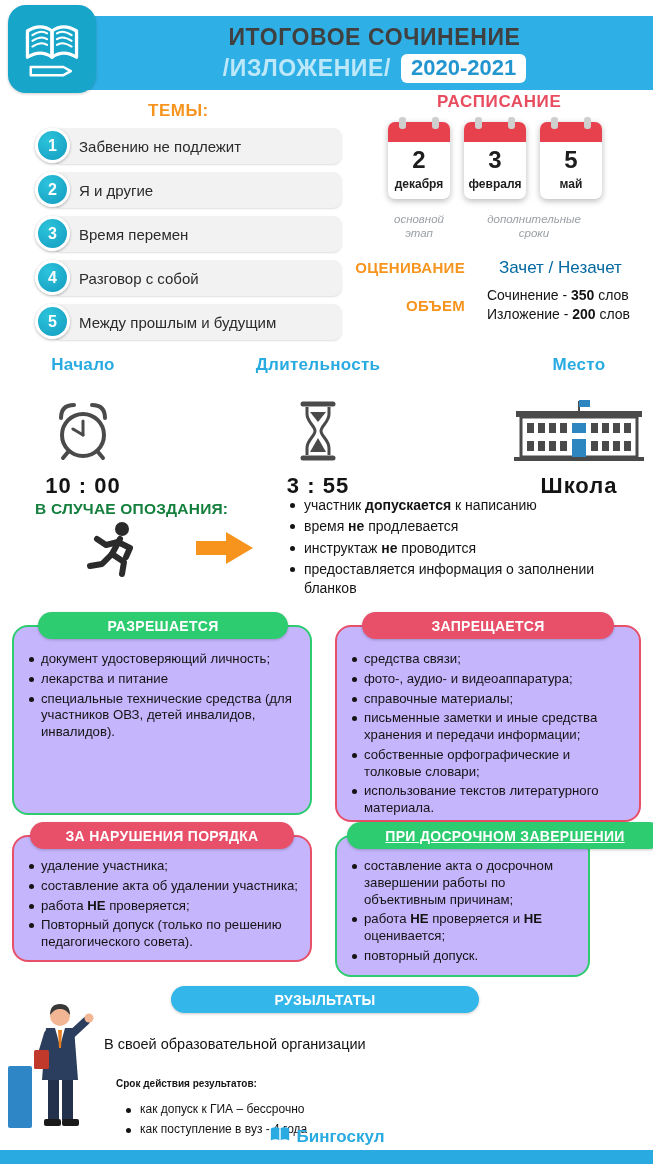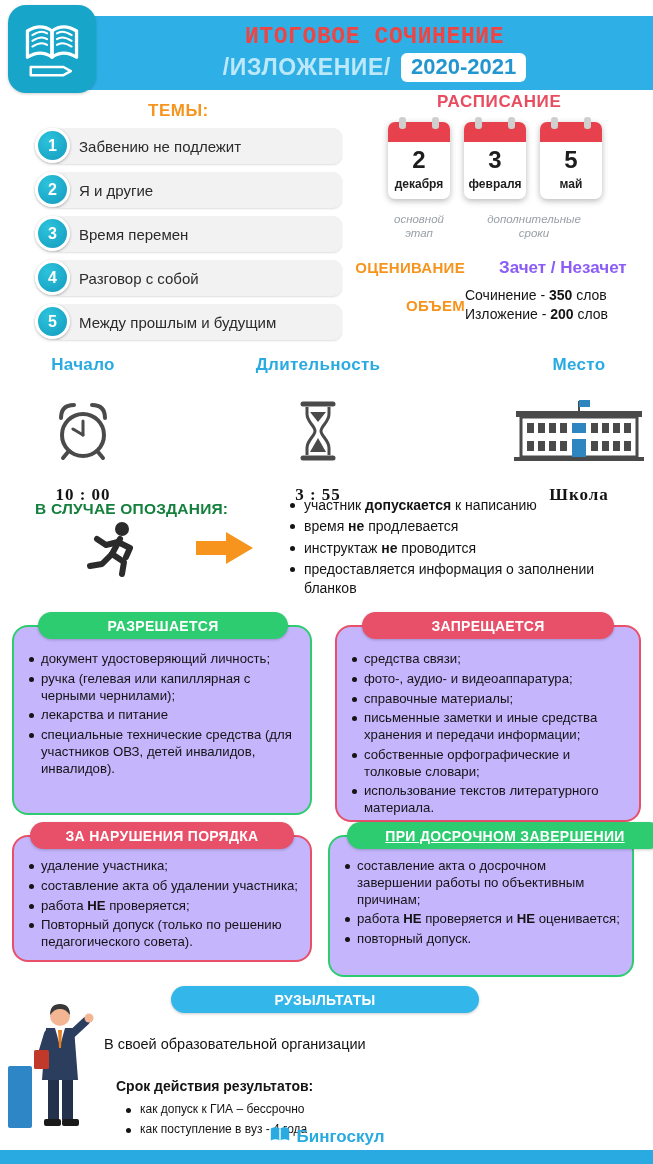--- a/index.html
+++ b/index.html
@@ -12,7 +12,7 @@
   .header-band { position:absolute; left:52px; top:16px; width:601px; height:74px; background:#2eb0e6; }
   .header-icon { position:absolute; left:8px; top:5px; width:88px; height:88px; background:#17a6c9; border-radius:18px; display:flex; align-items:center; justify-content:center; box-shadow:0 1px 3px rgba(0,0,0,.2); }
   .header-text { position:absolute; left:96px; top:16px; width:557px; height:74px; display:flex; flex-direction:column; align-items:center; justify-content:center; gap:3px; }
-  .header-title { color:#ef4444; font-weight:700; font-size:23px; letter-spacing:.6px;font-family:Liberation Mono, monospace; }
+  .header-title { color:#404040; font-weight:700; font-size:23px; letter-spacing:.6px; }
   .header-sub { display:flex; align-items:center; gap:10px; }
   .header-subtitle { color:#bde8fa; font-weight:700; font-size:23px; letter-spacing:.6px; }
   .year-badge { background:#fff; color:#2496cf; font-weight:700; font-size:22px; padding:1px 10px 2px; border-radius:6px; }

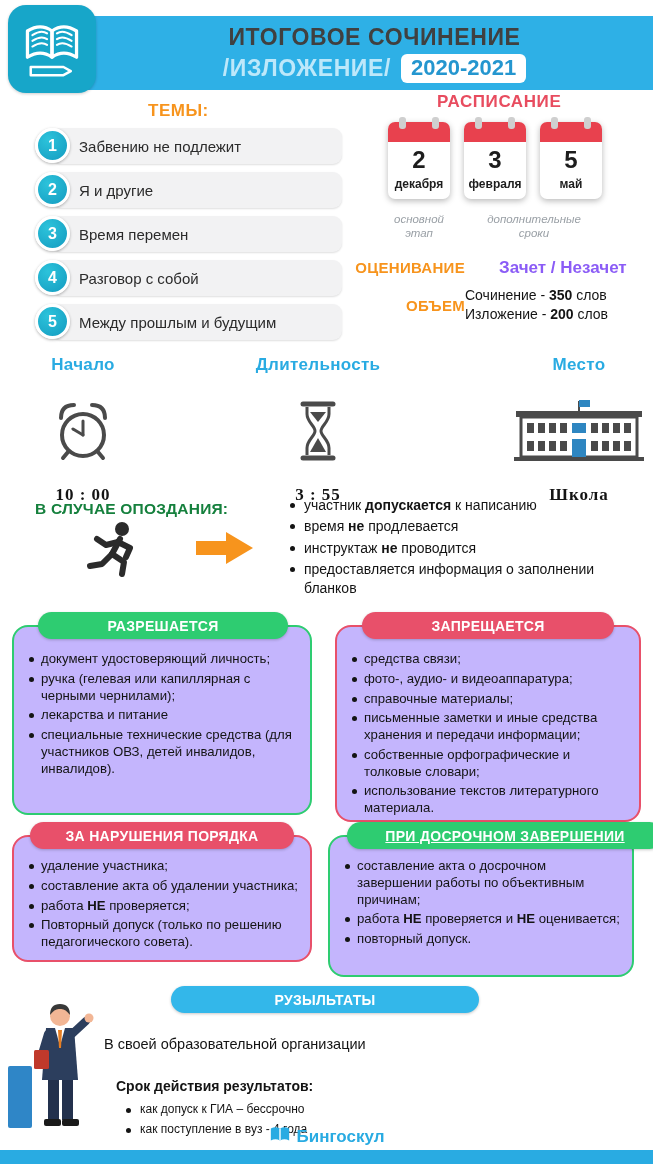--- a/index.html
+++ b/index.html
@@ -39,7 +39,7 @@
   
   .grading-row { position:absolute; left:347px; top:258px; display:flex; align-items:baseline; gap:34px; }
   .grading-label { color:#f7941d; font-weight:700; font-size:15px; width:118px; text-align:right; letter-spacing:.3px; }
-  .grading-value { font-weight:700; font-size:17px; color:#8b5cf6; }
+  .grading-value { font-weight:400; font-size:17px; color:#0369a1; }
   .volume-row { position:absolute; left:347px; top:286px; display:flex; align-items:center; }
   .volume-label { color:#f7941d; font-weight:700; font-size:15px; width:118px; text-align:right; letter-spacing:.3px; }
   .volume-lines { font-size:14px; color:#141414; line-height:19px; }

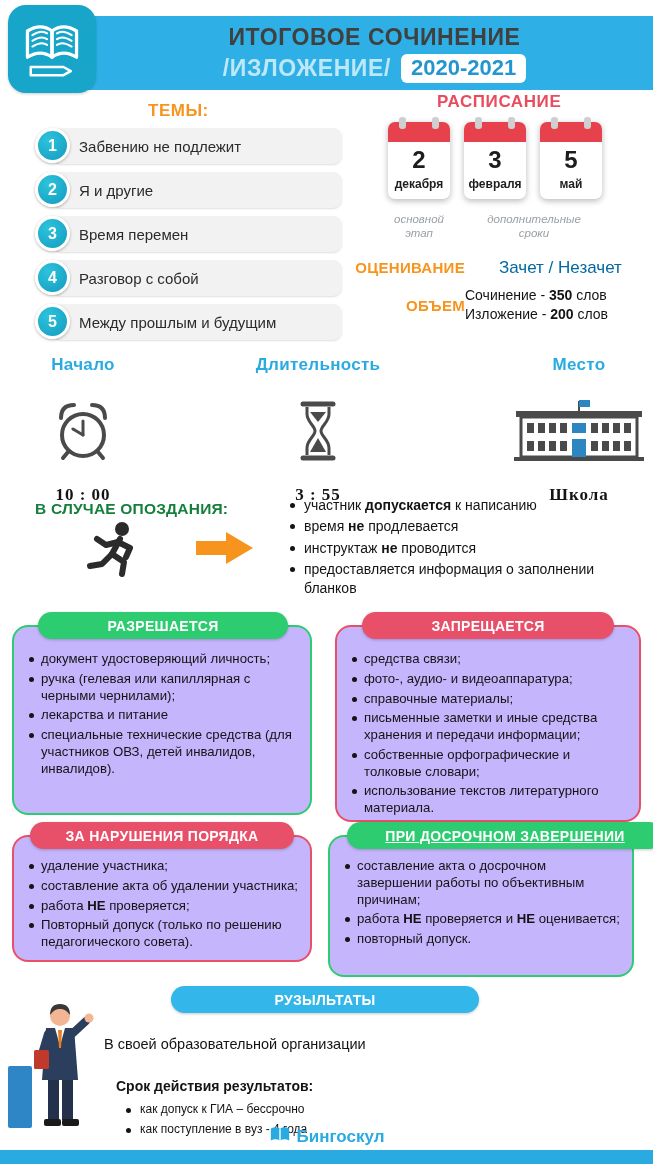--- a/index.html
+++ b/index.html
@@ -40,7 +40,7 @@
   .grading-row { position:absolute; left:347px; top:258px; display:flex; align-items:baseline; gap:34px; }
   .grading-label { color:#f7941d; font-weight:700; font-size:15px; width:118px; text-align:right; letter-spacing:.3px; }
   .grading-value { font-weight:400; font-size:17px; color:#0369a1; }
-  .volume-row { position:absolute; left:347px; top:286px; display:flex; align-items:center; }
+  .volume-row { position:absolute; left:347px; top:286px; display:flex; align-items:center; gap:22px; }
   .volume-label { color:#f7941d; font-weight:700; font-size:15px; width:118px; text-align:right; letter-spacing:.3px; }
   .volume-lines { font-size:14px; color:#141414; line-height:19px; }
 

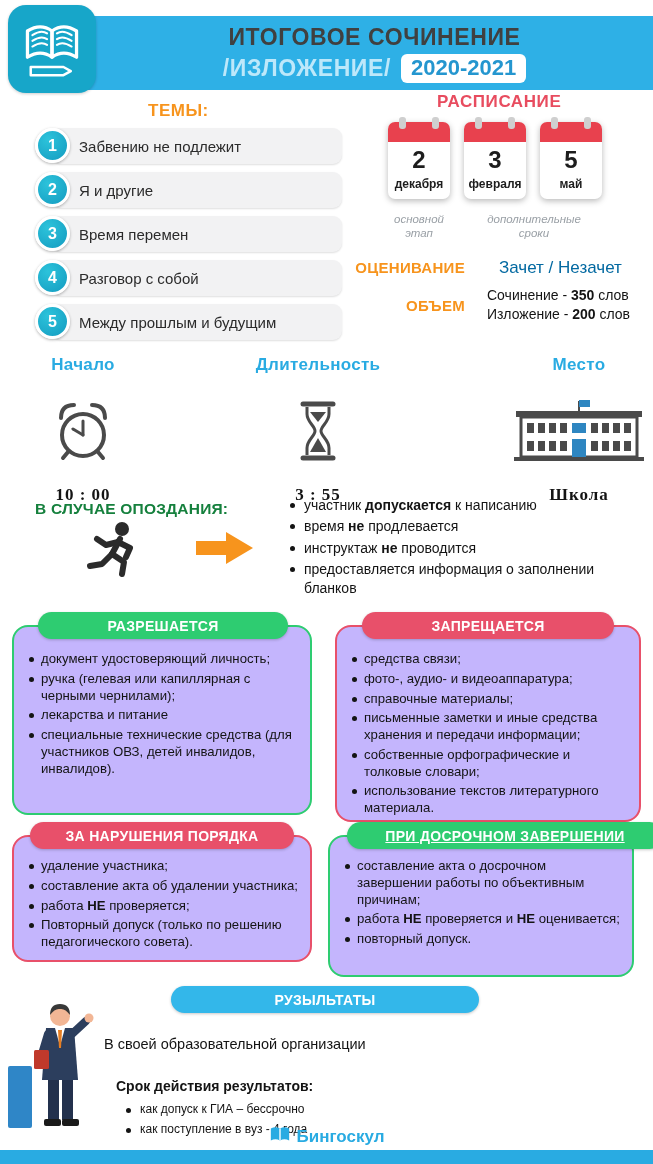--- a/index.html
+++ b/index.html
@@ -48,7 +48,7 @@
   .info-col { position:absolute; width:130px; text-align:center; }
   .info-title { color:#29abe2; font-weight:700; font-size:17px; letter-spacing:.3px; }
   .info-icon { height:68px; margin-top:22px; display:flex; align-items:center; justify-content:center; }
-  .info-value { font-weight:700; font-size:17px; color:#141414; margin-top:20px; letter-spacing:1px;font-family:Liberation Serif, serif; }
+  .info-value { font-weight:700; font-size:22px; color:#141414; margin-top:8px; letter-spacing:1px; }
   .col-start { left:18px; top:355px; }
   .col-duration { left:253px; top:355px; }
   .col-place { left:505px; top:355px; width:148px; }

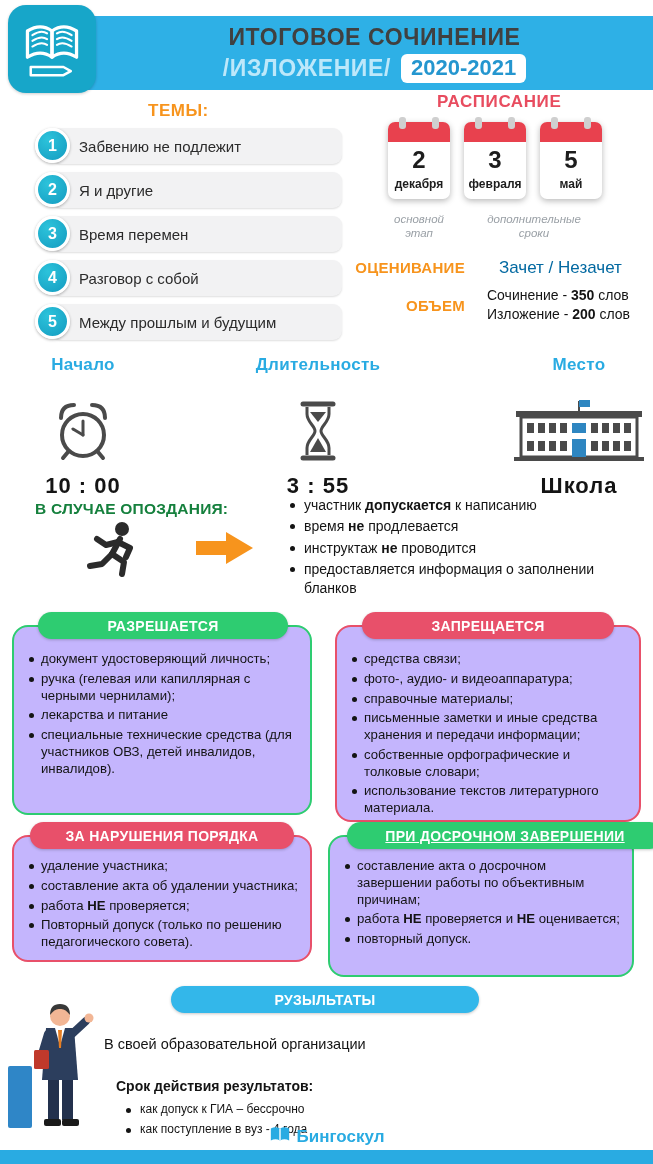--- a/index.html
+++ b/index.html
@@ -287,7 +287,6 @@
   <div class="panel-box box-green box-allowed">
     <ul>
       <li><span>документ удостоверяющий личность;</span></li>
-      <li><span>ручка (гелевая или капиллярная с черными чернилами);</span></li>
       <li><span>лекарства и питание</span></li>
       <li><span>специальные технические средства (для участников ОВЗ, детей инвалидов, инвалидов).</span></li>
     </ul>

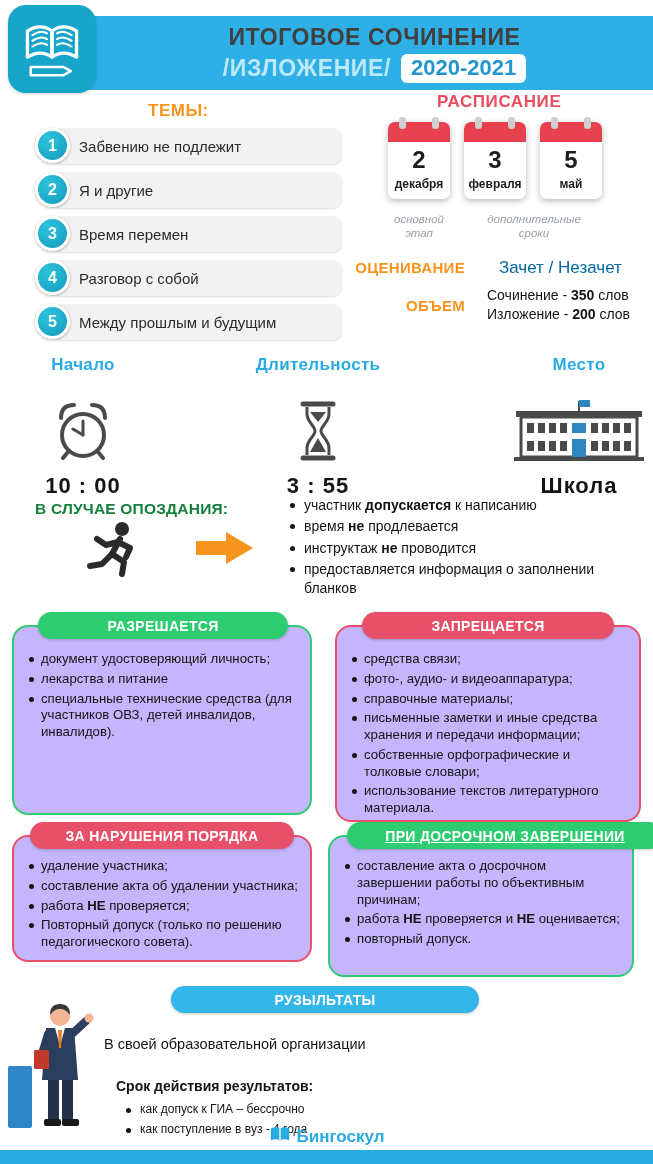--- a/index.html
+++ b/index.html
@@ -79,7 +79,7 @@
   .pill-violations { left:30px; top:822px; width:264px; }
   .box-violations { left:12px; top:835px; width:300px; height:127px; }
   .pill-early { left:347px; top:822px; width:316px;text-decoration:underline; }
-  .box-early { left:328px; top:835px; width:306px; height:142px; }
+  .box-early { left:335px; top:835px; width:255px; height:142px; }
   .box-violations ul, .box-early ul { padding-top:21px; }
 
   

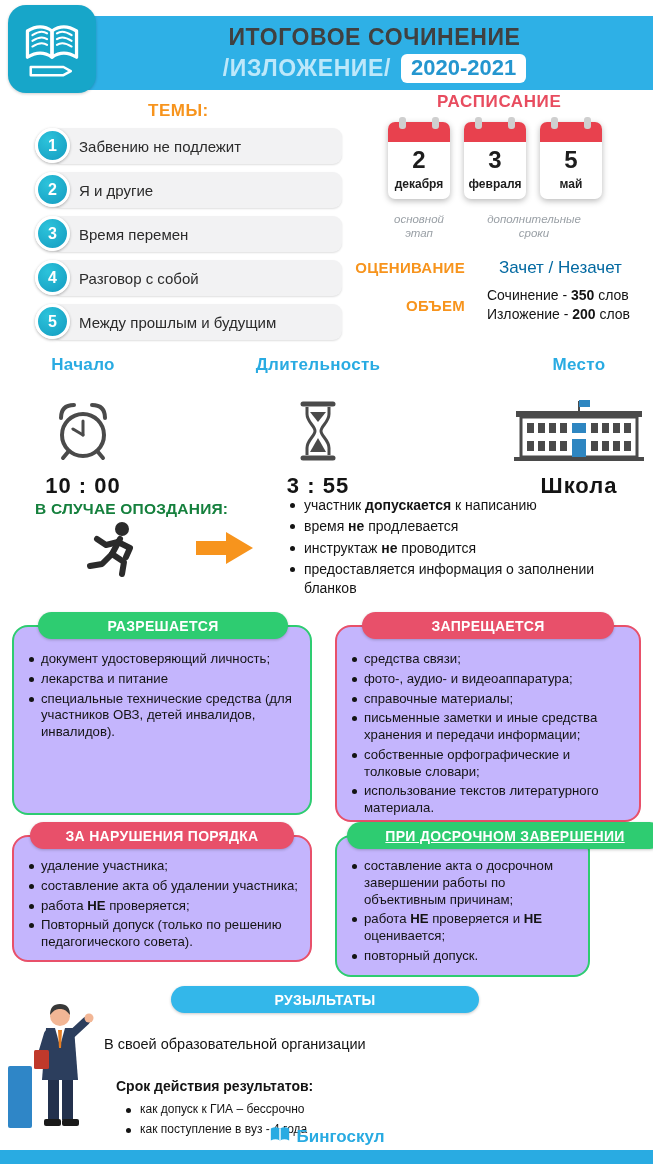--- a/index.html
+++ b/index.html
@@ -86,7 +86,7 @@
   .results-pill { left:171px; top:986px; width:308px; }
   .results-person { position:absolute; left:8px; top:1000px; }
   .results-line1 { position:absolute; left:104px; top:1036px; font-size:14.5px; }
-  .results-line2 { position:absolute; left:116px; top:1078px; font-size:14px; font-weight:700; }
+  .results-line2 { position:absolute; left:116px; top:1078px; font-size:10px; font-weight:700; }
   .results-list { position:absolute; left:124px; top:1102px; list-style:none; }
   .results-list li { position:relative; padding-left:16px; font-size:12px; margin-bottom:6px; }
   .results-list li::before { content:""; position:absolute; left:2px; top:6px; width:5px; height:5px; border-radius:50%; background:#141414; }

